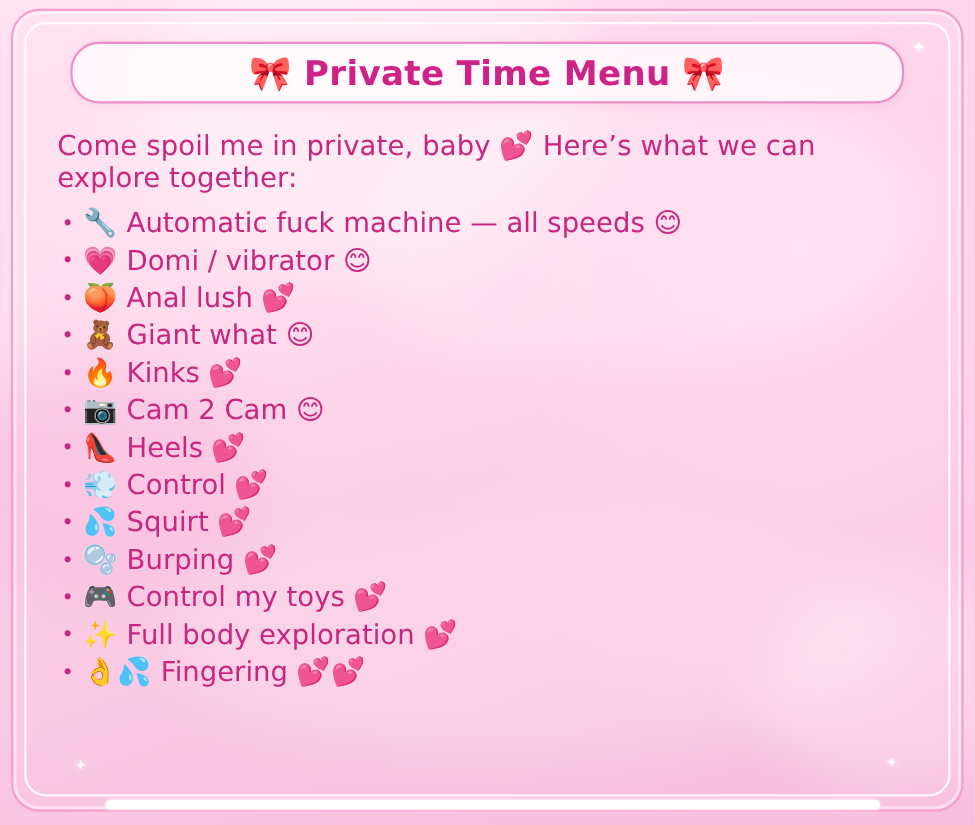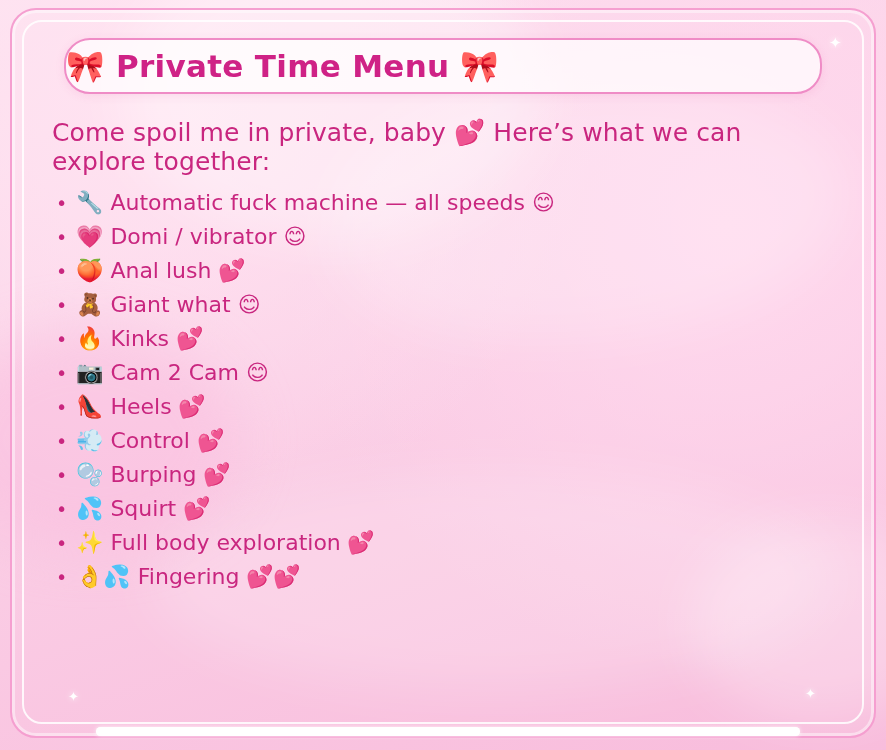--- a/index.html
+++ b/index.html
@@ -84,6 +84,7 @@
     box-shadow: 0 2px 10px rgba(214,69,152,.10);
     display: flex;
     align-items: center;
+    justify-content: center;
   }
   .title {
     font-family: "DejaVu Sans", sans-serif;

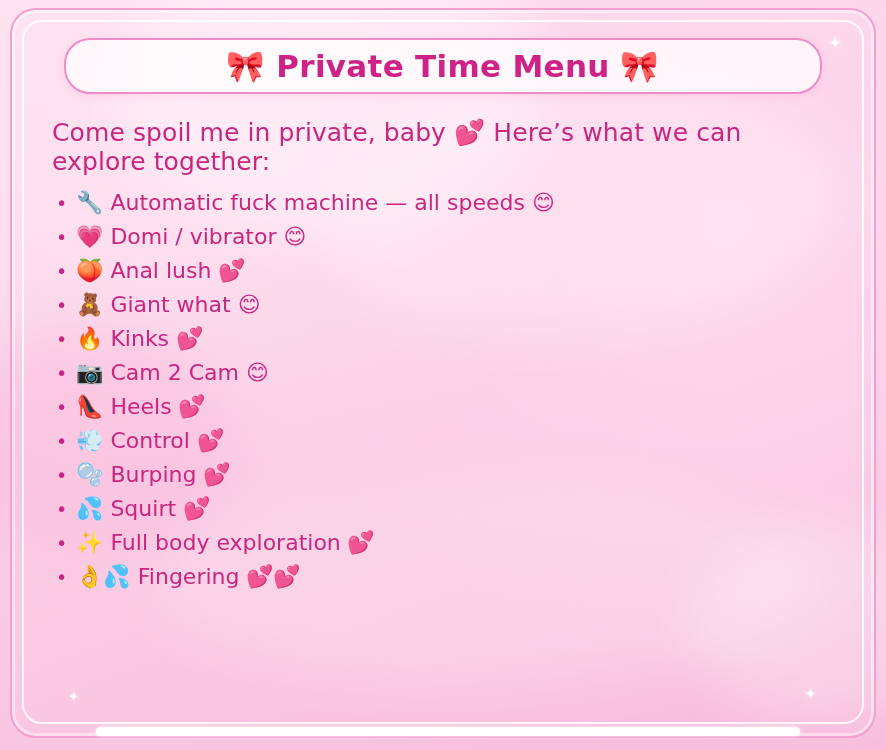--- a/index.html
+++ b/index.html
@@ -109,7 +109,7 @@
   }
   ul.menu li {
     position: relative;
-    font-size: 22px;
+    font-size: 25px;
     color: #c9267f;
     padding: 0 0 0 22px;
     line-height: 34px;

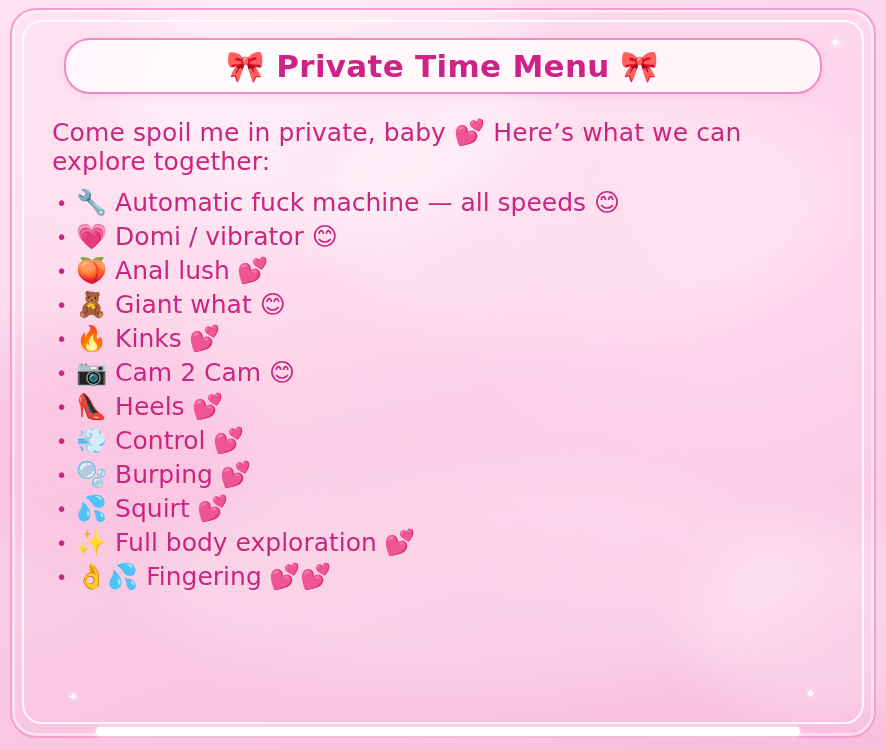--- a/index.html
+++ b/index.html
@@ -177,8 +177,8 @@
         <li><span class="emoji">📷</span><span> Cam 2 Cam </span><span class="emoji">😊</span></li>
         <li><span class="emoji">👠</span><span> Heels </span><span class="emoji">💕</span></li>
         <li><span class="emoji">💨</span><span> Control </span><span class="emoji">💕</span></li>
+        <li><span class="emoji">💦</span><span> Squirt </span><span class="emoji">💕</span></li>
         <li><span class="emoji">🫧</span><span> Burping </span><span class="emoji">💕</span></li>
-        <li><span class="emoji">💦</span><span> Squirt </span><span class="emoji">💕</span></li>
         <li><span class="emoji">✨</span><span> Full body exploration </span><span class="emoji">💕</span></li>
         <li><span class="emoji">👌💦</span><span> Fingering </span><span class="emoji">💕💕</span></li>
       </ul>

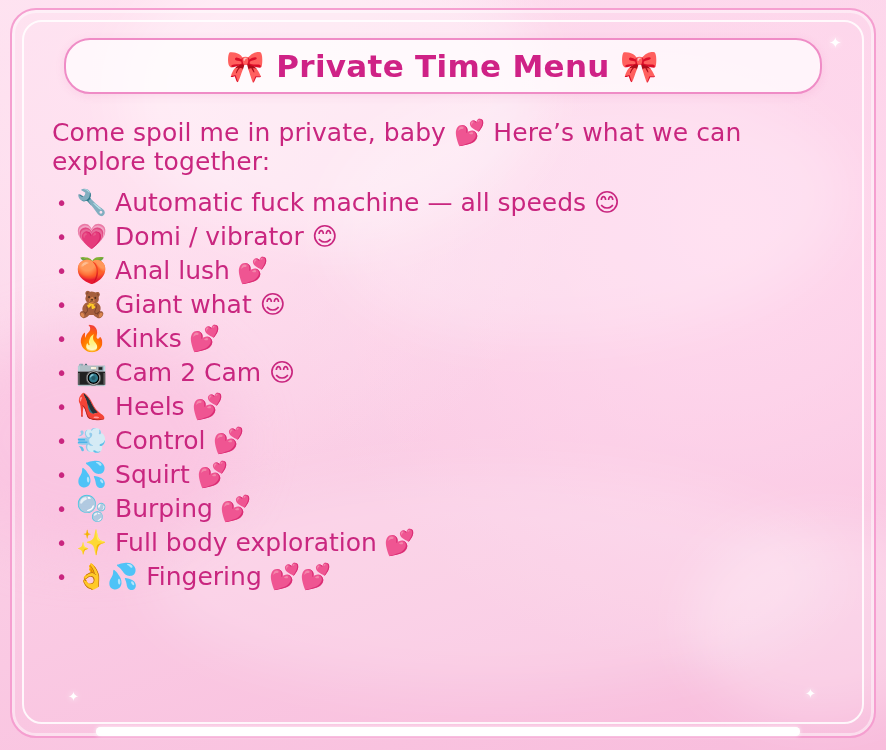--- a/index.html
+++ b/index.html
@@ -179,6 +179,7 @@
         <li><span class="emoji">💨</span><span> Control </span><span class="emoji">💕</span></li>
         <li><span class="emoji">💦</span><span> Squirt </span><span class="emoji">💕</span></li>
         <li><span class="emoji">🫧</span><span> Burping </span><span class="emoji">💕</span></li>
+        <li><span class="emoji">🎮</span><span> Control my toys </span><span class="emoji">💕</span></li>
         <li><span class="emoji">✨</span><span> Full body exploration </span><span class="emoji">💕</span></li>
         <li><span class="emoji">👌💦</span><span> Fingering </span><span class="emoji">💕💕</span></li>
       </ul>

